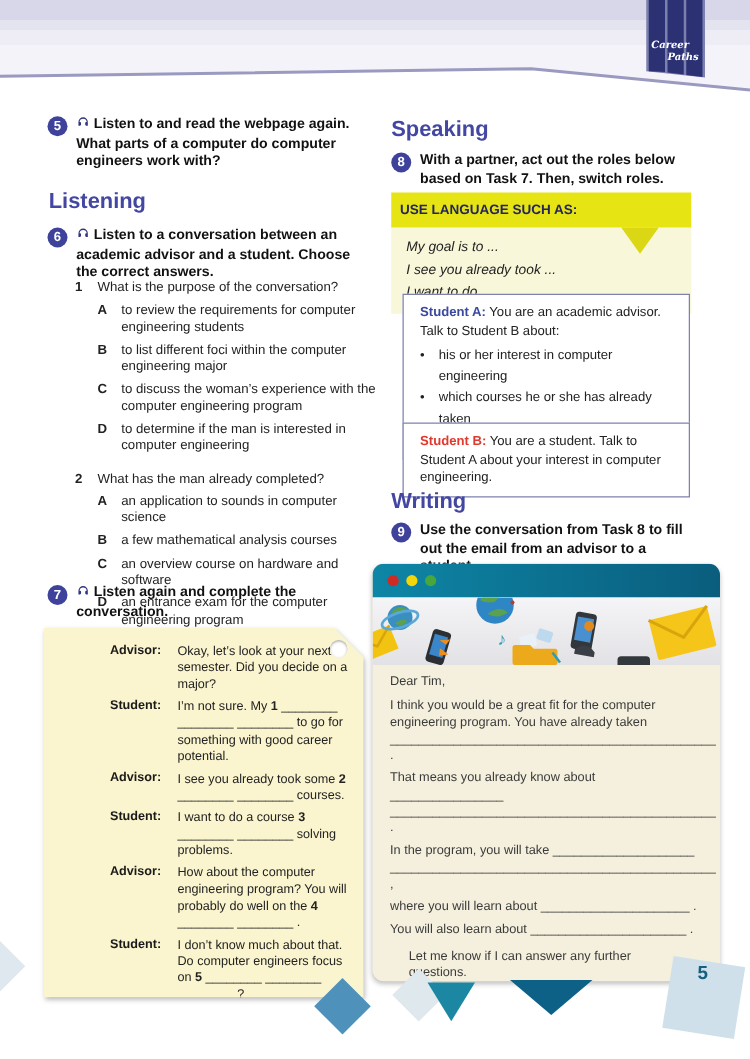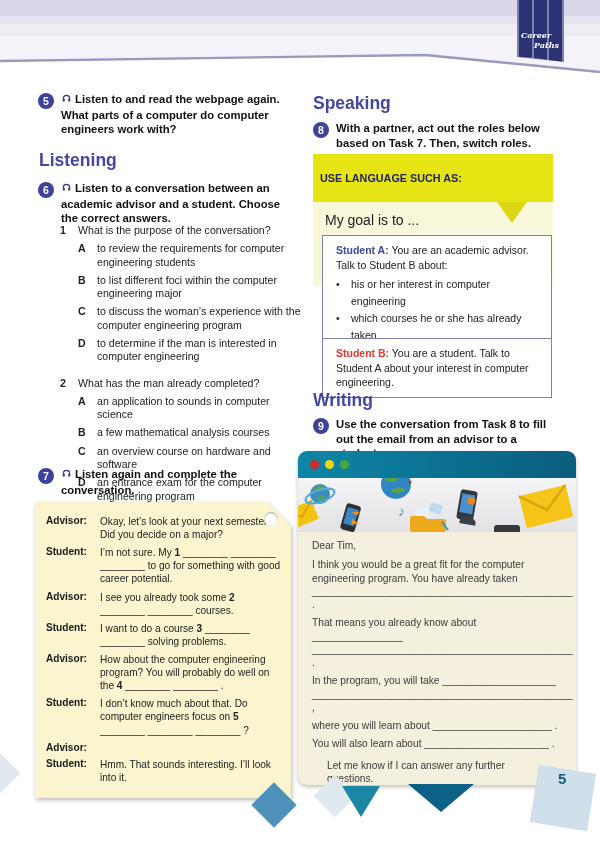--- a/index.html
+++ b/index.html
@@ -39,7 +39,7 @@
   
   .lang-box{position:absolute;left:313px;top:154px;width:240px;}
   .lang-title{background:#e7e414;color:#23255d;font-weight:bold;font-size:10.8px;
-              padding:18px 7px;position:relative;z-index:2;}
+              padding:8px 7px;position:relative;z-index:2;}
   .lang-body{background:#f8f7da;padding:7px 12px 8px;position:relative;}
   .lang-tri{position:absolute;right:26px;top:100%;margin-top:0;width:0;height:0;z-index:1;
             border-left:15px solid transparent;border-right:15px solid transparent;border-top:21px solid #dcd714;}

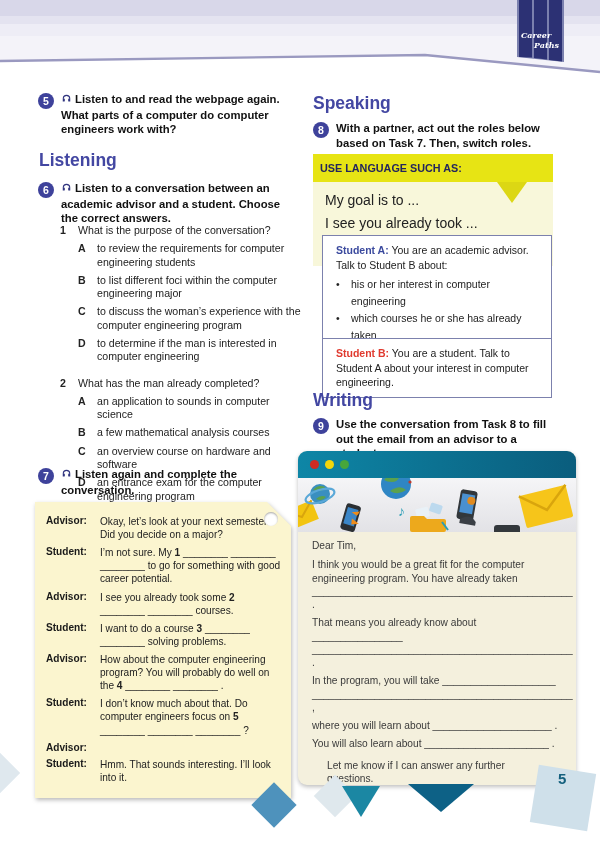--- a/index.html
+++ b/index.html
@@ -43,7 +43,7 @@
   .lang-body{background:#f8f7da;padding:7px 12px 8px;position:relative;}
   .lang-tri{position:absolute;right:26px;top:100%;margin-top:0;width:0;height:0;z-index:1;
             border-left:15px solid transparent;border-right:15px solid transparent;border-top:21px solid #dcd714;}
-  .phrase{font-size:14px;color:#222;line-height:1.65;}
+  .phrase{font-style:italic;font-size:11px;color:#222;line-height:1.65;}
   
   .role-box{position:absolute;left:322px;width:230px;border:1.2px solid #7c81ad;background:#fff;
             padding:7px 13px;font-size:10.5px;line-height:1.4;box-sizing:border-box;}

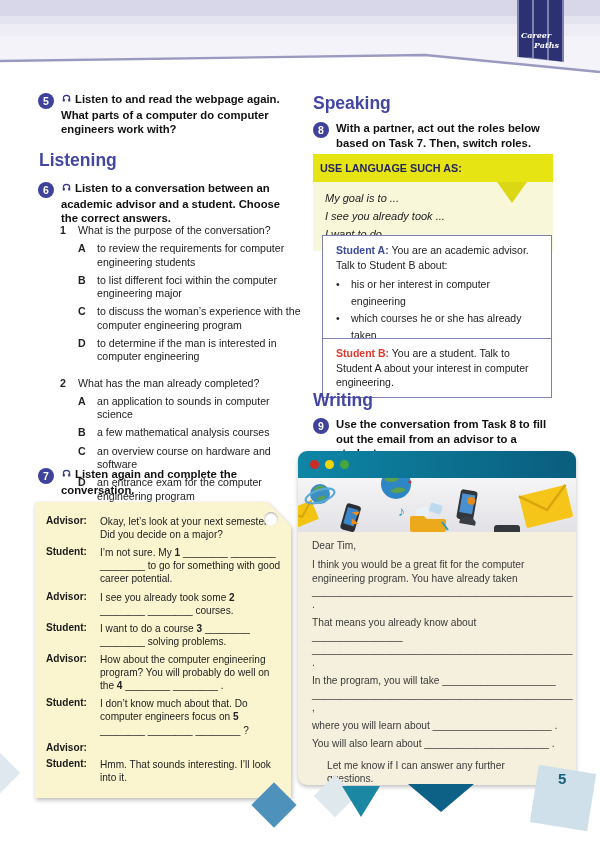--- a/index.html
+++ b/index.html
@@ -34,7 +34,7 @@
   .hole{position:absolute;right:13px;top:10px;width:14px;height:14px;border-radius:50%;
         background:#fff;box-shadow:0 1px 2px rgba(0,0,0,.35) inset;}
   .convo-row{display:flex;gap:6px;margin-bottom:5px;}
-  .spk{flex:0 0 48px;font-weight:bold;font-size:10.1px;color:#1a1a1a;}
+  .spk{flex:0 0 48px;font-weight:bold;font-size:10.1px;color:#1a1a1a;margin-left:42px;}
   .ctext{font-size:10.1px;line-height:1.3;color:#222;flex:1;}
   
   .lang-box{position:absolute;left:313px;top:154px;width:240px;}

